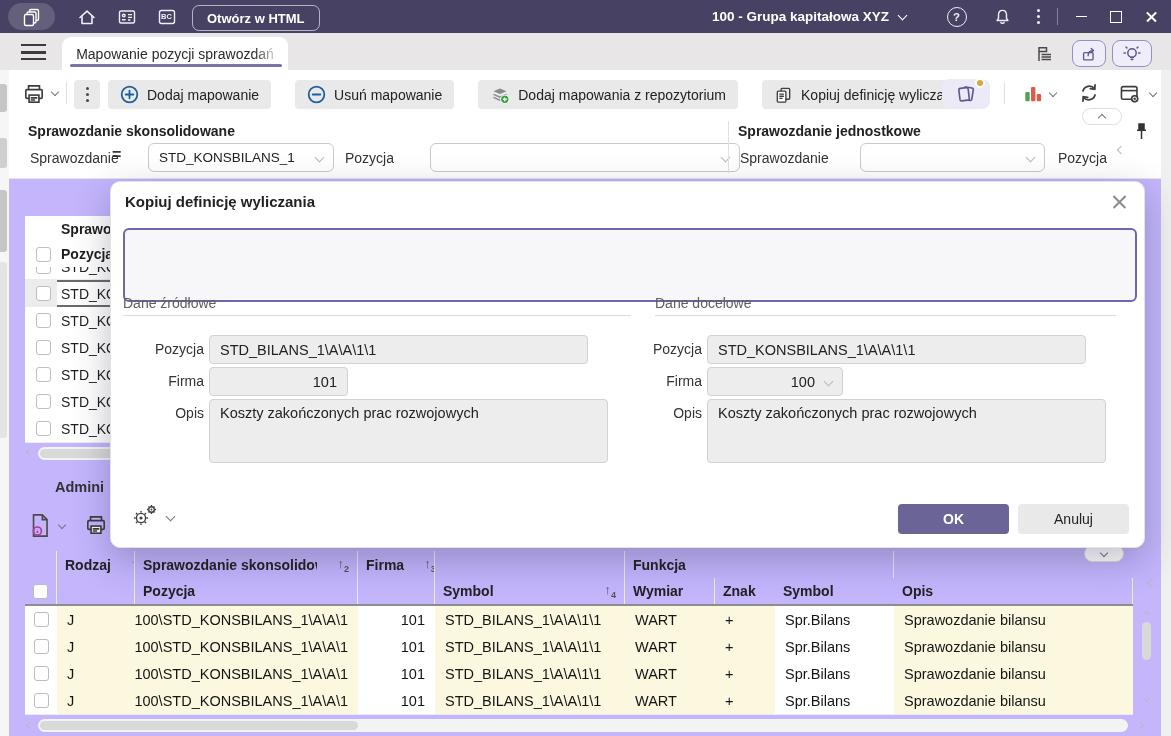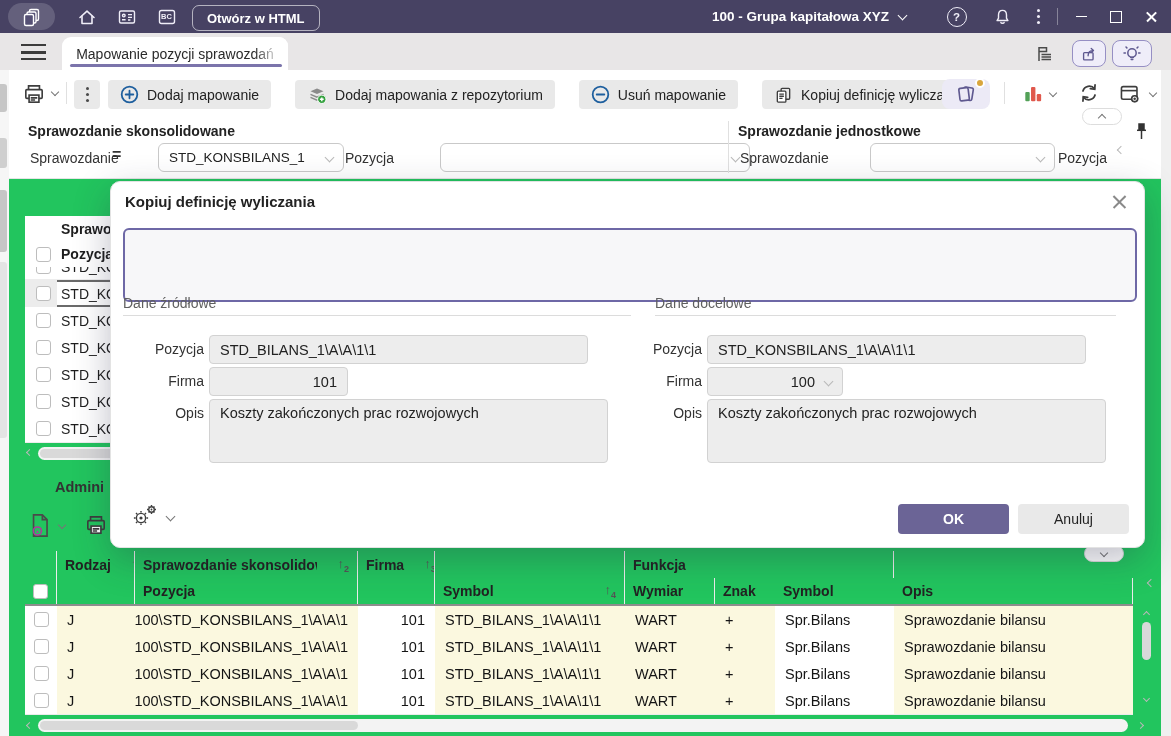--- a/index.html
+++ b/index.html
@@ -3,7 +3,7 @@
 <meta charset="utf-8">
 <style>
   html,body{margin:0;padding:0;background:#d9d9d9;font-family:"Liberation Sans",sans-serif;}
-  #screen{position:relative;width:1171px;height:736px;background:#22c55e;overflow:hidden;}
+  #screen{position:relative;width:1171px;height:736px;background:#c4b5fd;overflow:hidden;}
   .abs{position:absolute;box-sizing:border-box;}
   
   .chev{display:inline-block;width:6px;height:6px;border-right:1.6px solid #767676;border-bottom:1.6px solid #767676;transform:rotate(45deg);}

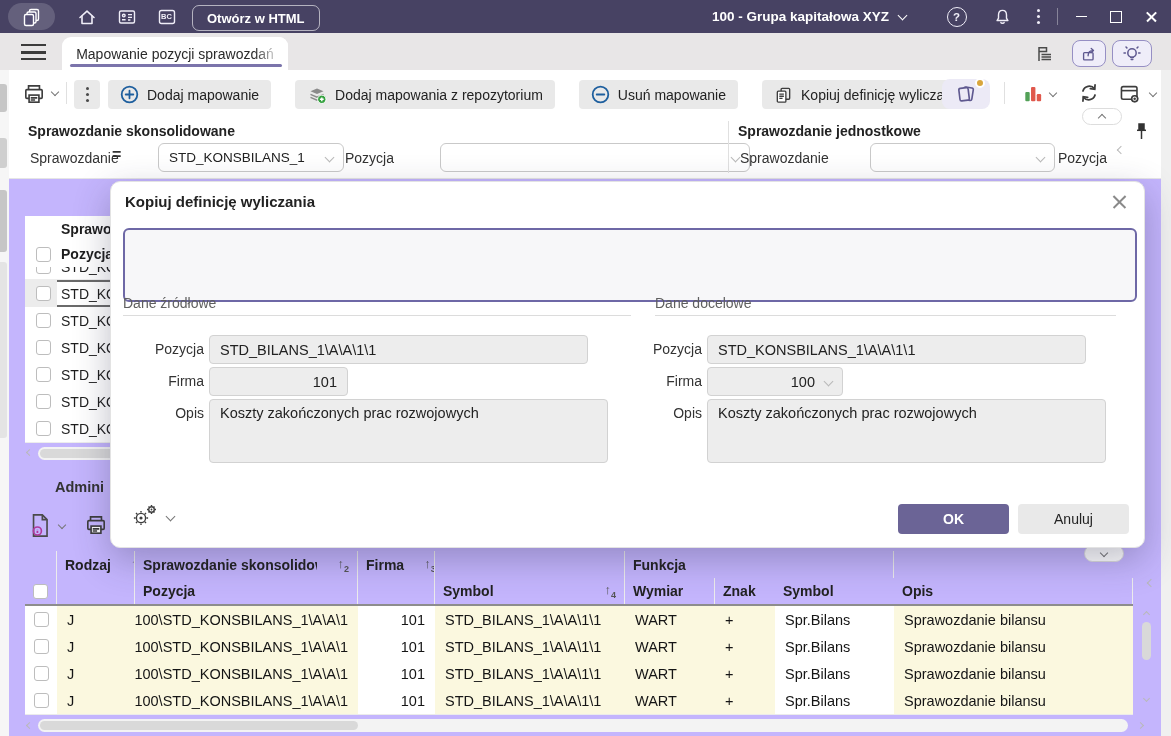--- a/index.html
+++ b/index.html
@@ -200,6 +200,13 @@
       <span>Dodaj mapowanie</span>
     </div>
     <div class="tbtn">
+      <svg width="19" height="19" viewBox="0 0 18 18" fill="none" stroke="#1e5f9e" stroke-width="1.7" stroke-linecap="round">
+        <circle cx="9" cy="9" r="7.4"></circle>
+          <path d="M5.4 9 H12.6"></path>
+      </svg>
+      <span>Usuń mapowanie</span>
+    </div>
+    <div class="tbtn">
       <svg width="20" height="20" viewBox="0 0 20 20">
         <path d="M3.5 6.2 L10 3.4 L16.5 6.2 L10 9 Z" fill="#8b8b8b"></path>
         <path d="M3.5 9.4 L10 12.2 L16.5 9.4" fill="none" stroke="#8b8b8b" stroke-width="1.5"></path>
@@ -208,13 +215,6 @@
         <path d="M14.8 12.4 V16.2 M12.9 14.3 H16.7" stroke="#fff" stroke-width="1.4"></path>
       </svg>
       <span>Dodaj mapowania z repozytorium</span>
-    </div>
-    <div class="tbtn">
-      <svg width="19" height="19" viewBox="0 0 18 18" fill="none" stroke="#1e5f9e" stroke-width="1.7" stroke-linecap="round">
-        <circle cx="9" cy="9" r="7.4"></circle>
-          <path d="M5.4 9 H12.6"></path>
-      </svg>
-      <span>Usuń mapowanie</span>
     </div>
     <div class="tbtn">
       <svg width="19" height="20" viewBox="0 0 20 20" fill="none" stroke="#3d3d3d" stroke-width="1.4">

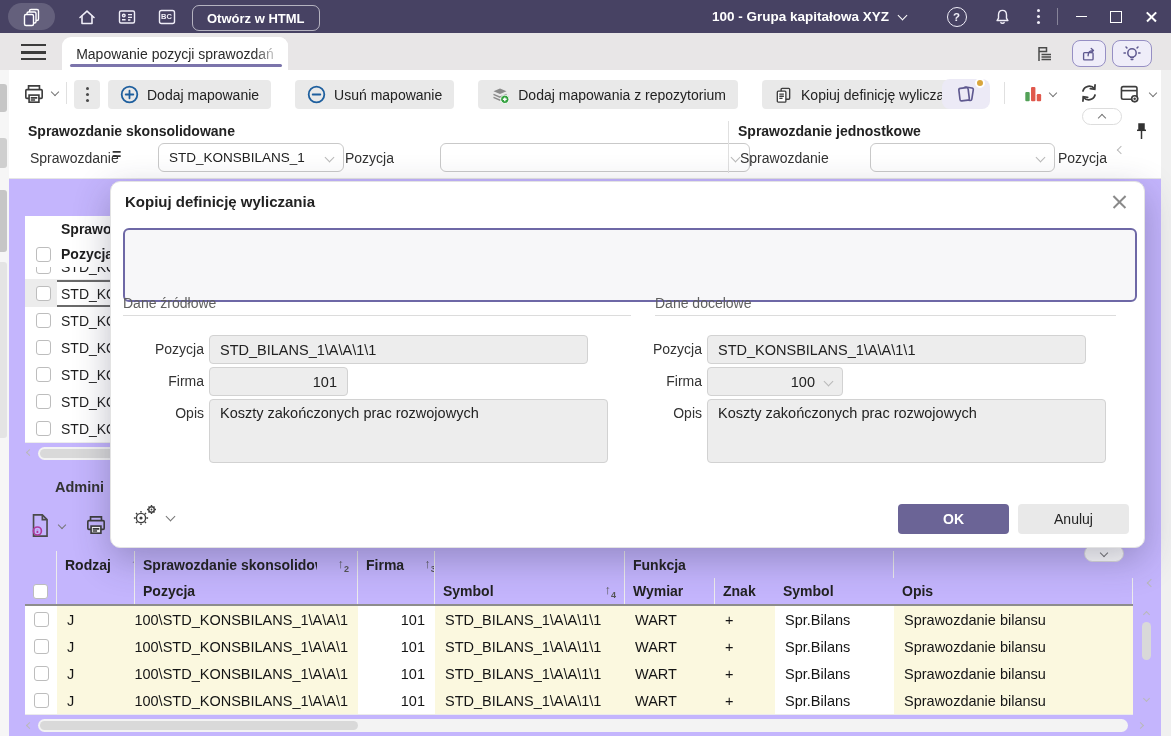--- a/index.html
+++ b/index.html
@@ -40,7 +40,7 @@
   #filters{left:0;top:115px;width:1171px;height:64px;background:#fff;border-bottom:1px solid #e5e5e5;}
   .f-title{position:absolute;font-size:14px;font-weight:bold;color:#222;}
   .f-lbl{position:absolute;font-size:14px;color:#333;}
-  .ddl{position:absolute;height:27px;border:1px solid #c9c9c9;border-radius:6px;background:#fff;display:flex;align-items:center;font-size:13.5px;color:#222;padding:0 10px;justify-content:space-between;margin-left:10px;}
+  .ddl{position:absolute;height:27px;border:1px solid #c9c9c9;border-radius:6px;background:#fff;display:flex;align-items:center;font-size:13.5px;color:#222;padding:0 10px;justify-content:space-between;}
   .pill{position:absolute;width:38px;height:15px;background:#fff;border:1px solid #ddd;border-radius:9px;display:flex;align-items:center;justify-content:center;}
   
   .ut-row{position:absolute;left:25px;width:185px;display:grid;grid-template-columns:32px 153px;align-items:center;background:#fff;border-bottom:1px solid #ededed;}

